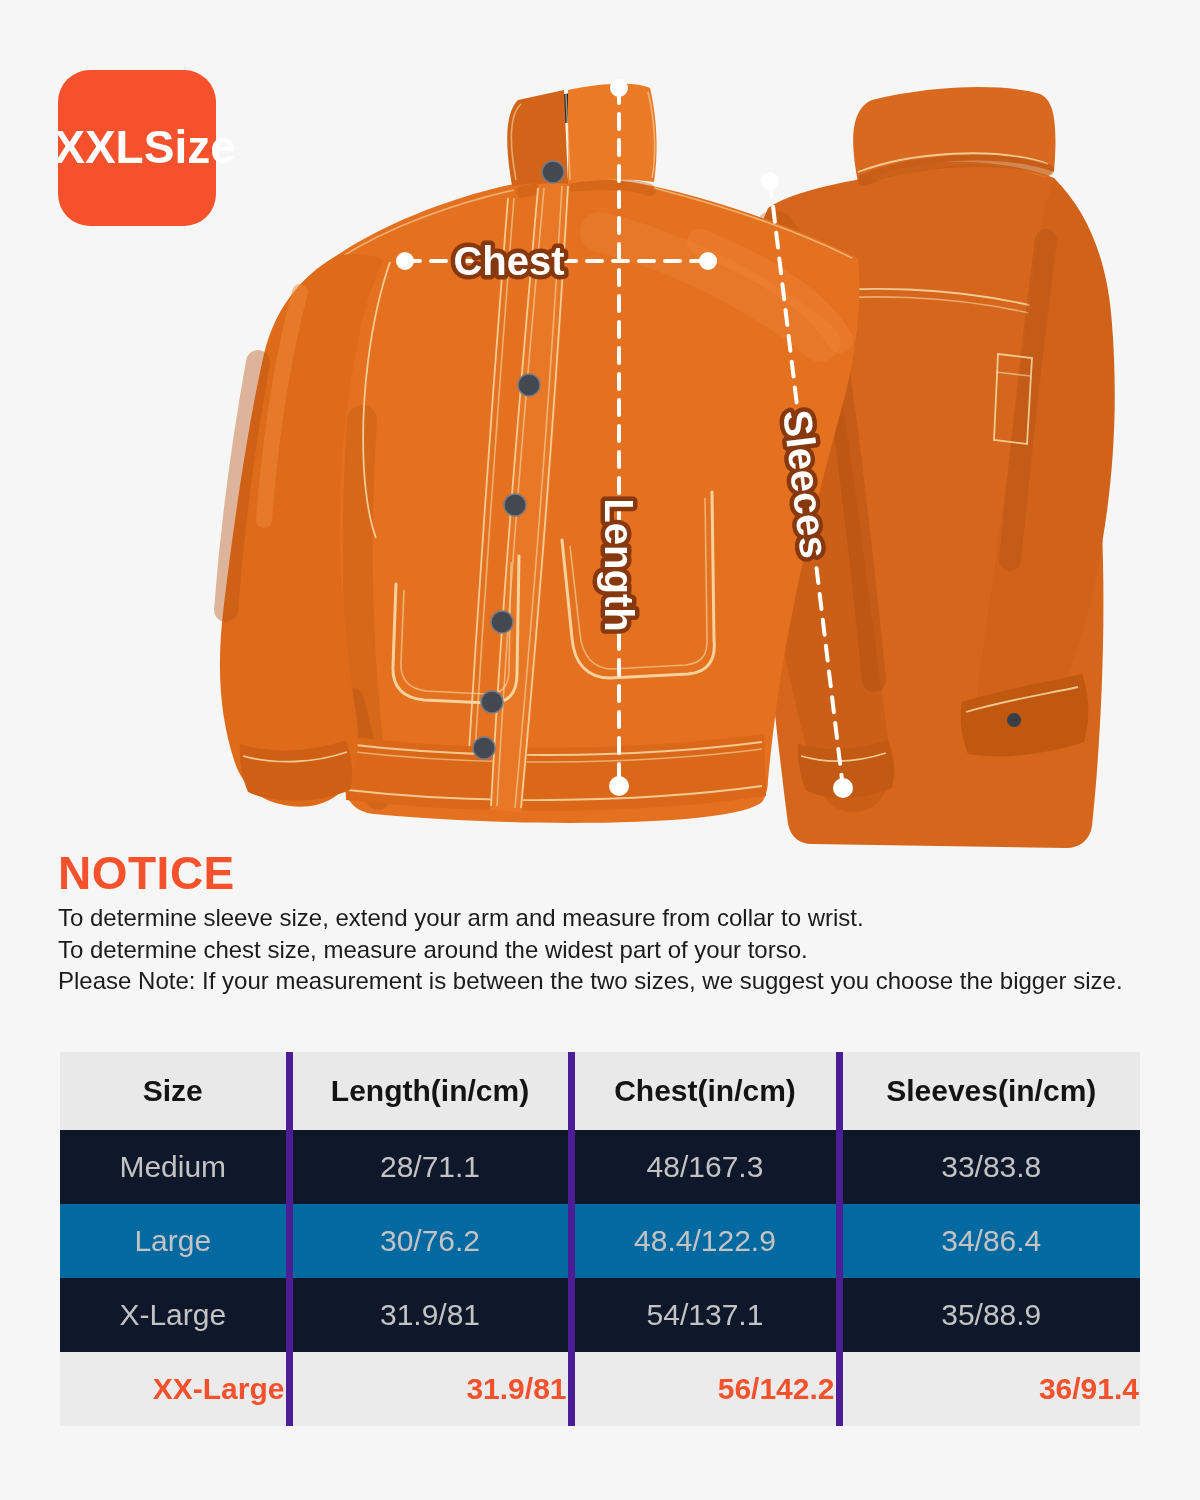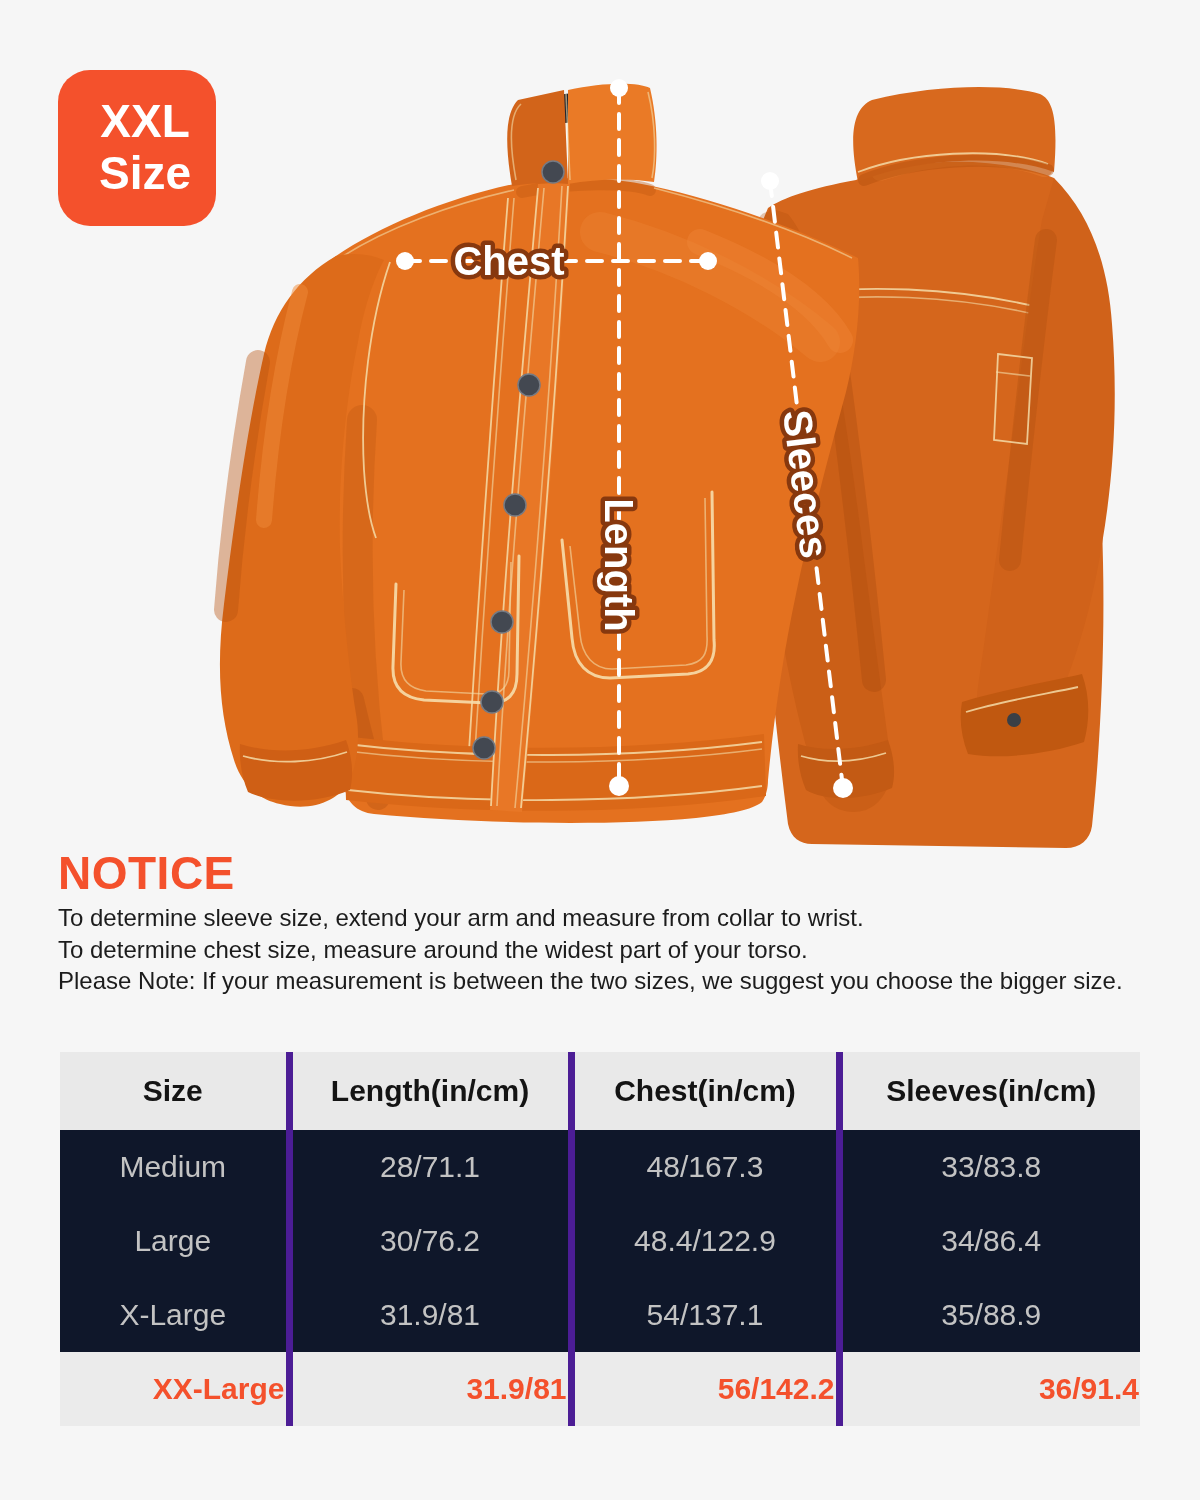--- a/index.html
+++ b/index.html
@@ -12,7 +12,7 @@
   .xxl-badge{
     position:absolute;left:58px;top:70px;width:142px;height:156px;
     background:#f4512c;border-radius:32px;color:#fff;
-    display:flex;flex-direction:column;align-items:center;justify-content:center;
+    display:flex;flex-direction:row;align-items:center;justify-content:center;
     font-weight:bold;font-size:46px;line-height:1.12;letter-spacing:0;padding-left:16px;
   }
   

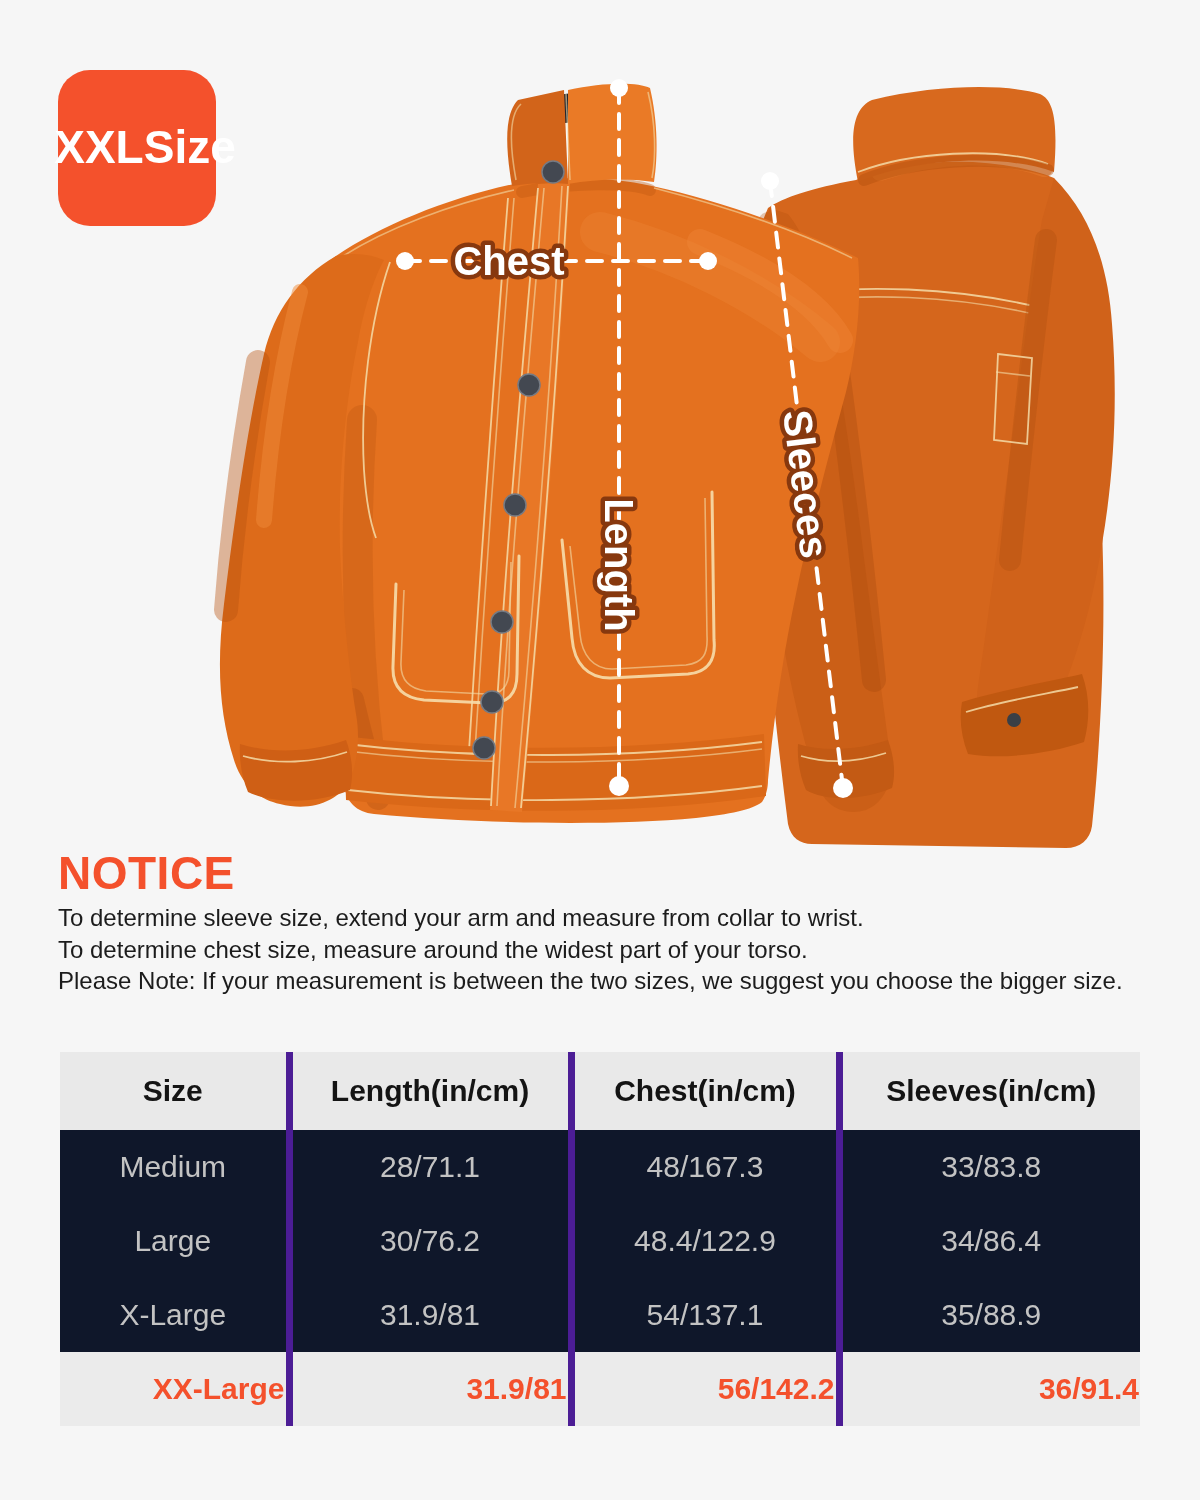--- a/index.html
+++ b/index.html
@@ -48,7 +48,7 @@
   .size-table td{height:72px;font-size:30px;color:#c3c3c3;font-weight:normal;}
   .size-table th + th, .size-table td + td{border-left:7px solid #4c1d95;}
   .row-light td{background:#0f172a;}
-  .row-dark td{background:#0f172a;}
+  .row-dark td{background:#0369a1;}
   .row-highlight td{background:#ebebeb;color:#f4512c;font-weight:bold;text-align:right;}
 </style>
 </head>

